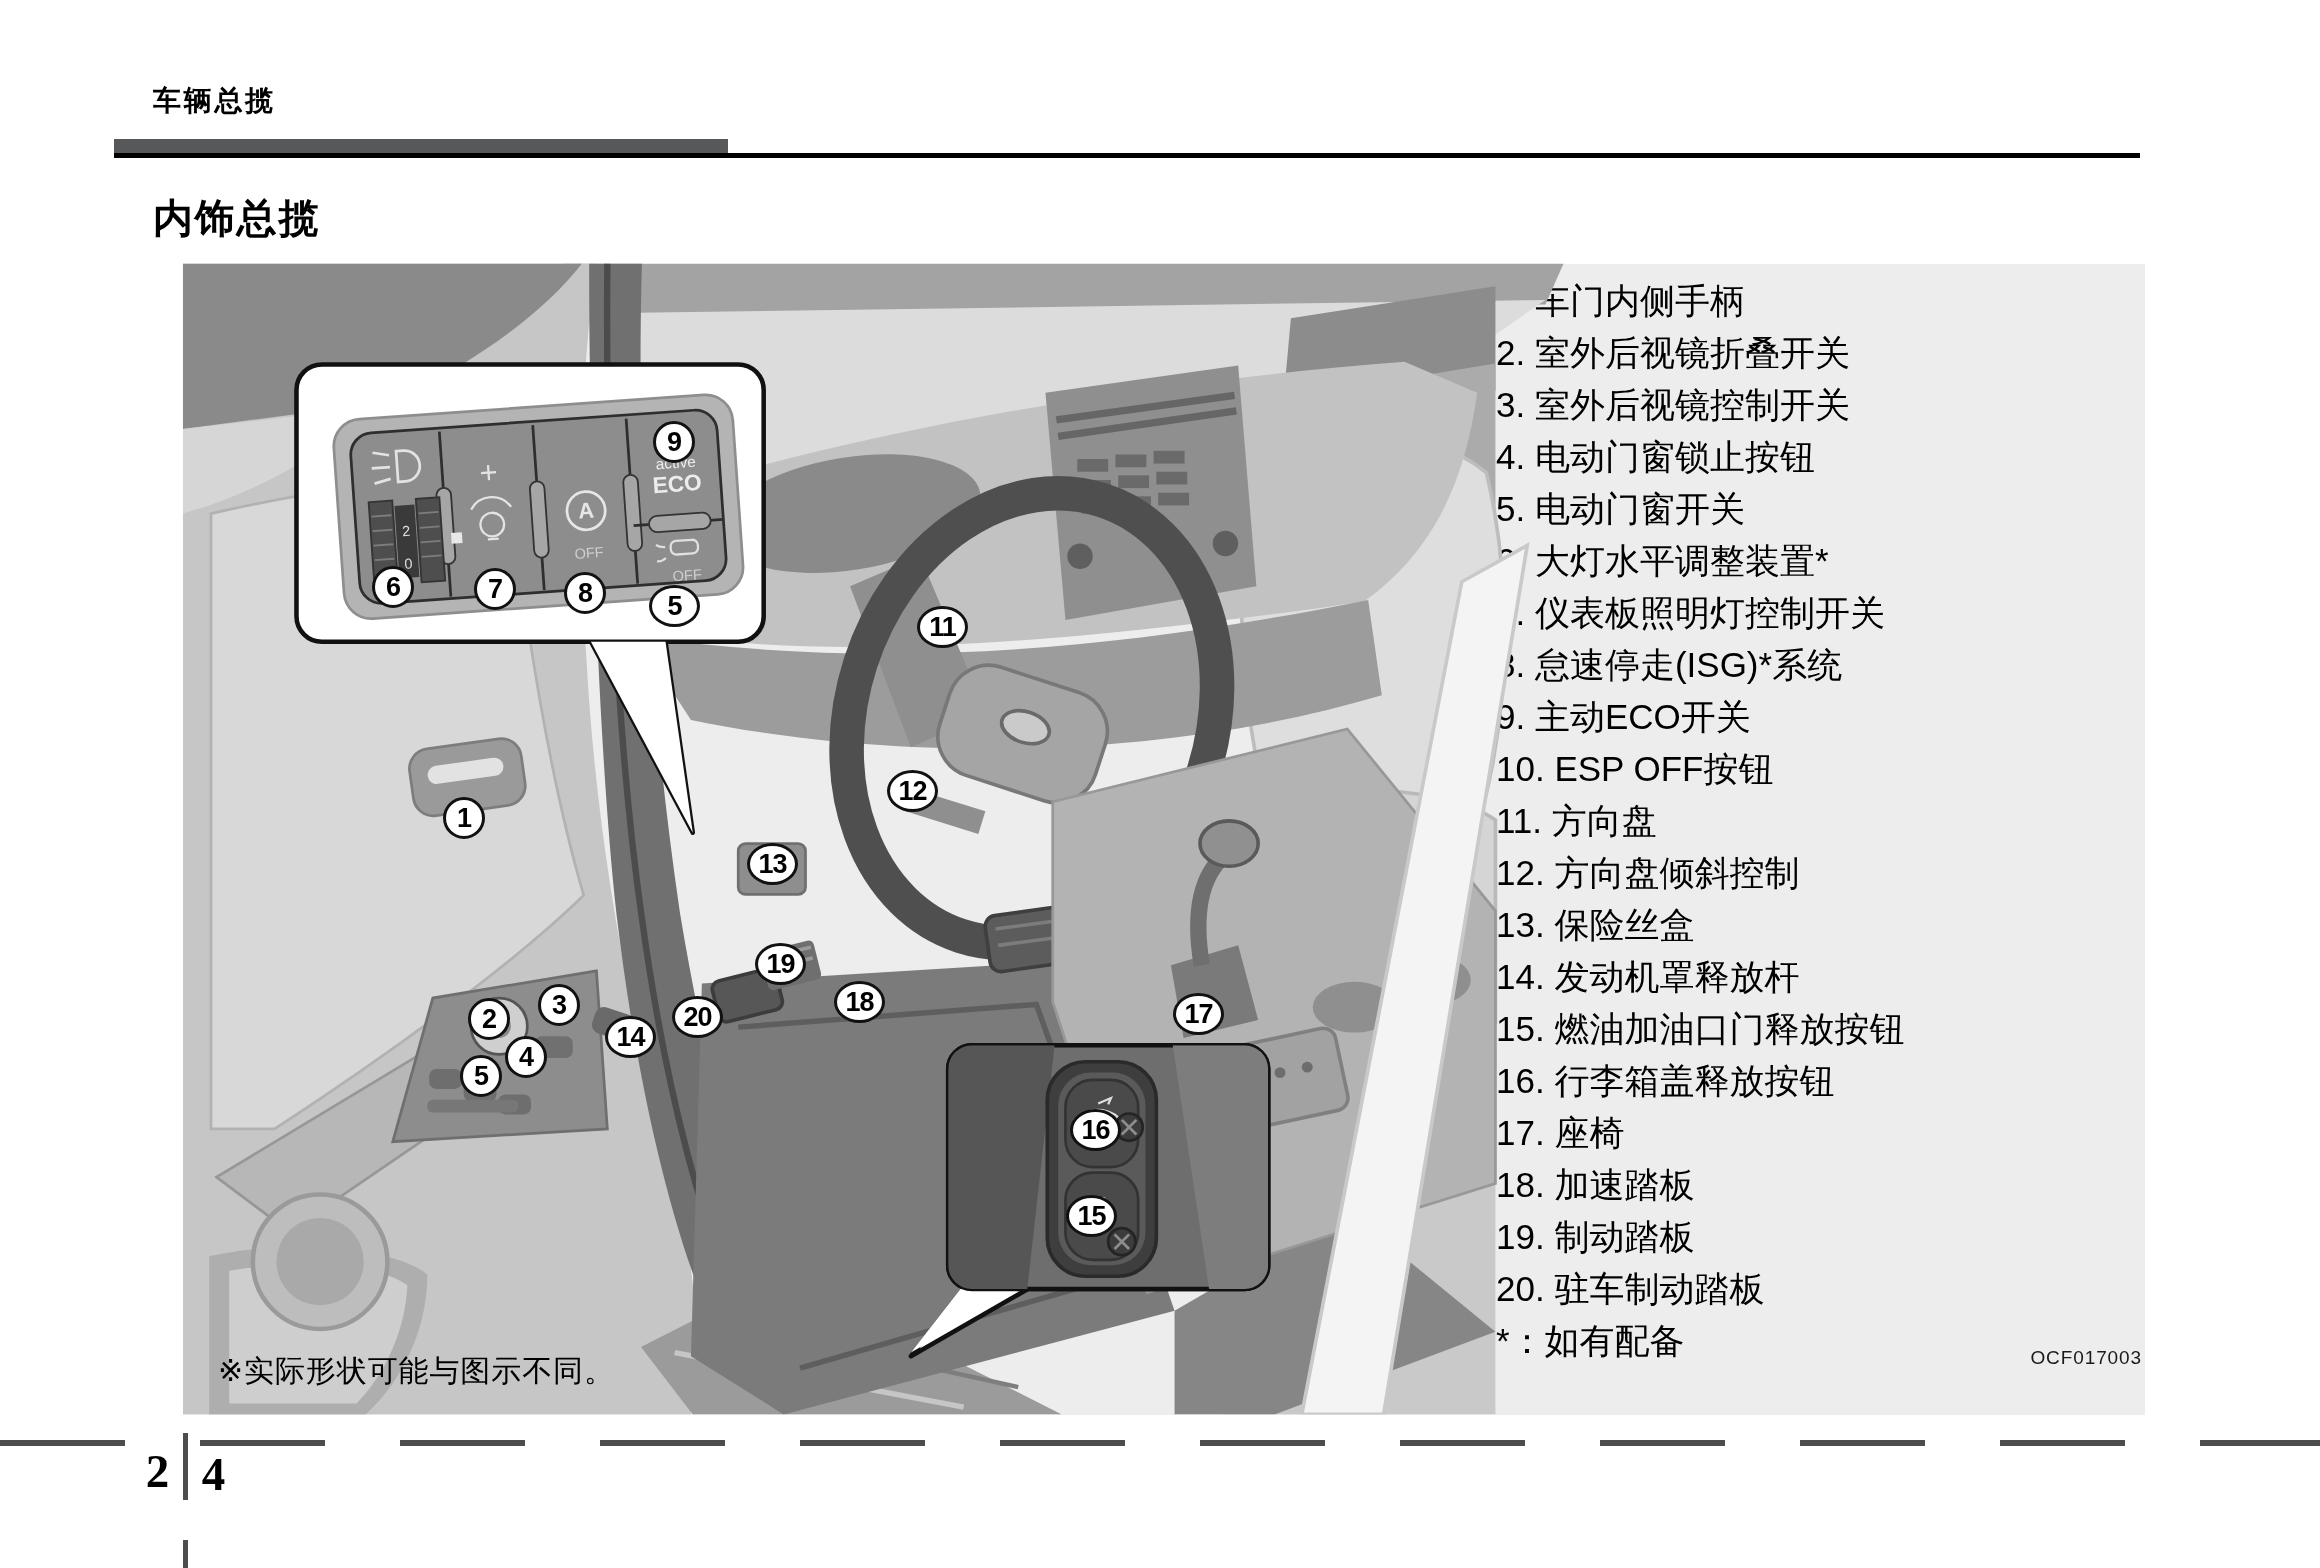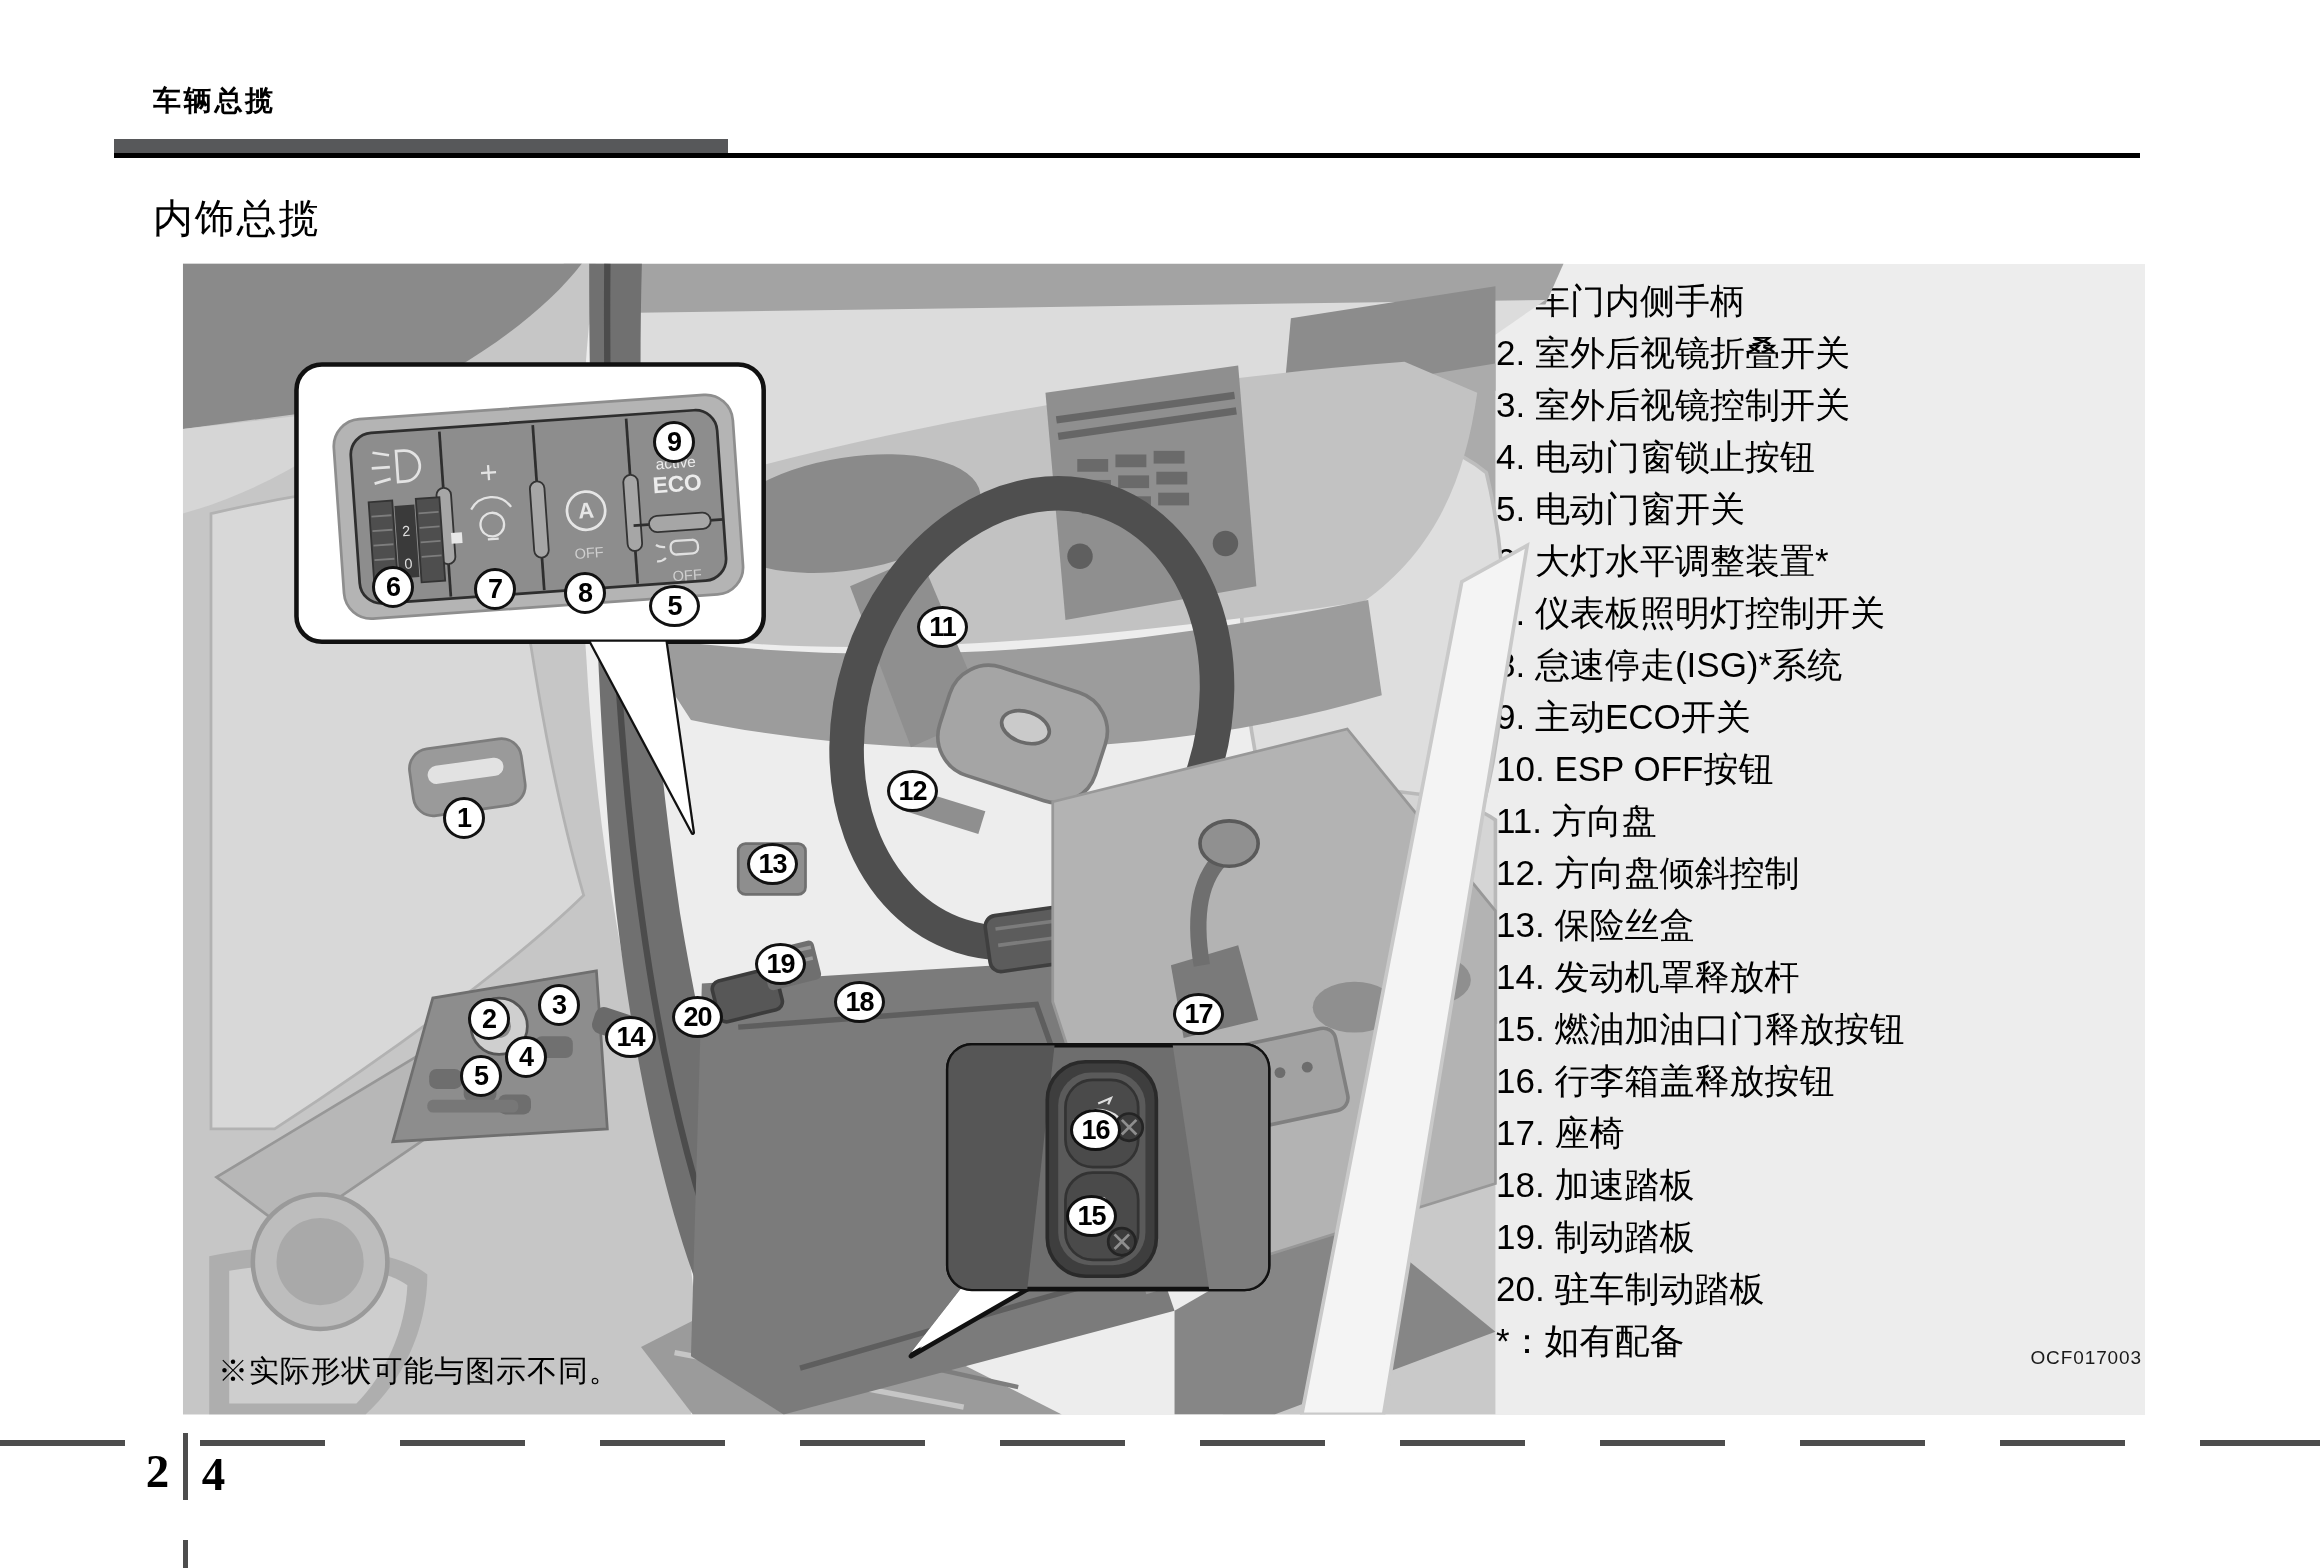--- a/index.html
+++ b/index.html
@@ -13,7 +13,7 @@
   #page-title{left:153px;top:82px;font-size:28px;font-weight:bold;letter-spacing:2.7px;}
   #header-bar{left:114px;top:139px;width:614px;height:14.5px;background:#57585a;}
   #header-line{left:114px;top:153px;width:2026px;height:4.5px;background:#000;}
-  #section-subtitle{left:153px;top:191px;font-size:40px;font-weight:normal;letter-spacing:1.8px;}
+  #section-subtitle{left:153px;top:191px;font-size:40px;font-weight:bold;letter-spacing:1.8px;}
   
   #figure-panel{left:183px;top:264px;width:1962px;height:1151px;background:#ededed;}
   #figure-note{left:218px;top:1351px;font-size:30px;letter-spacing:0.9px;font-family:Liberation Mono, monospace;}

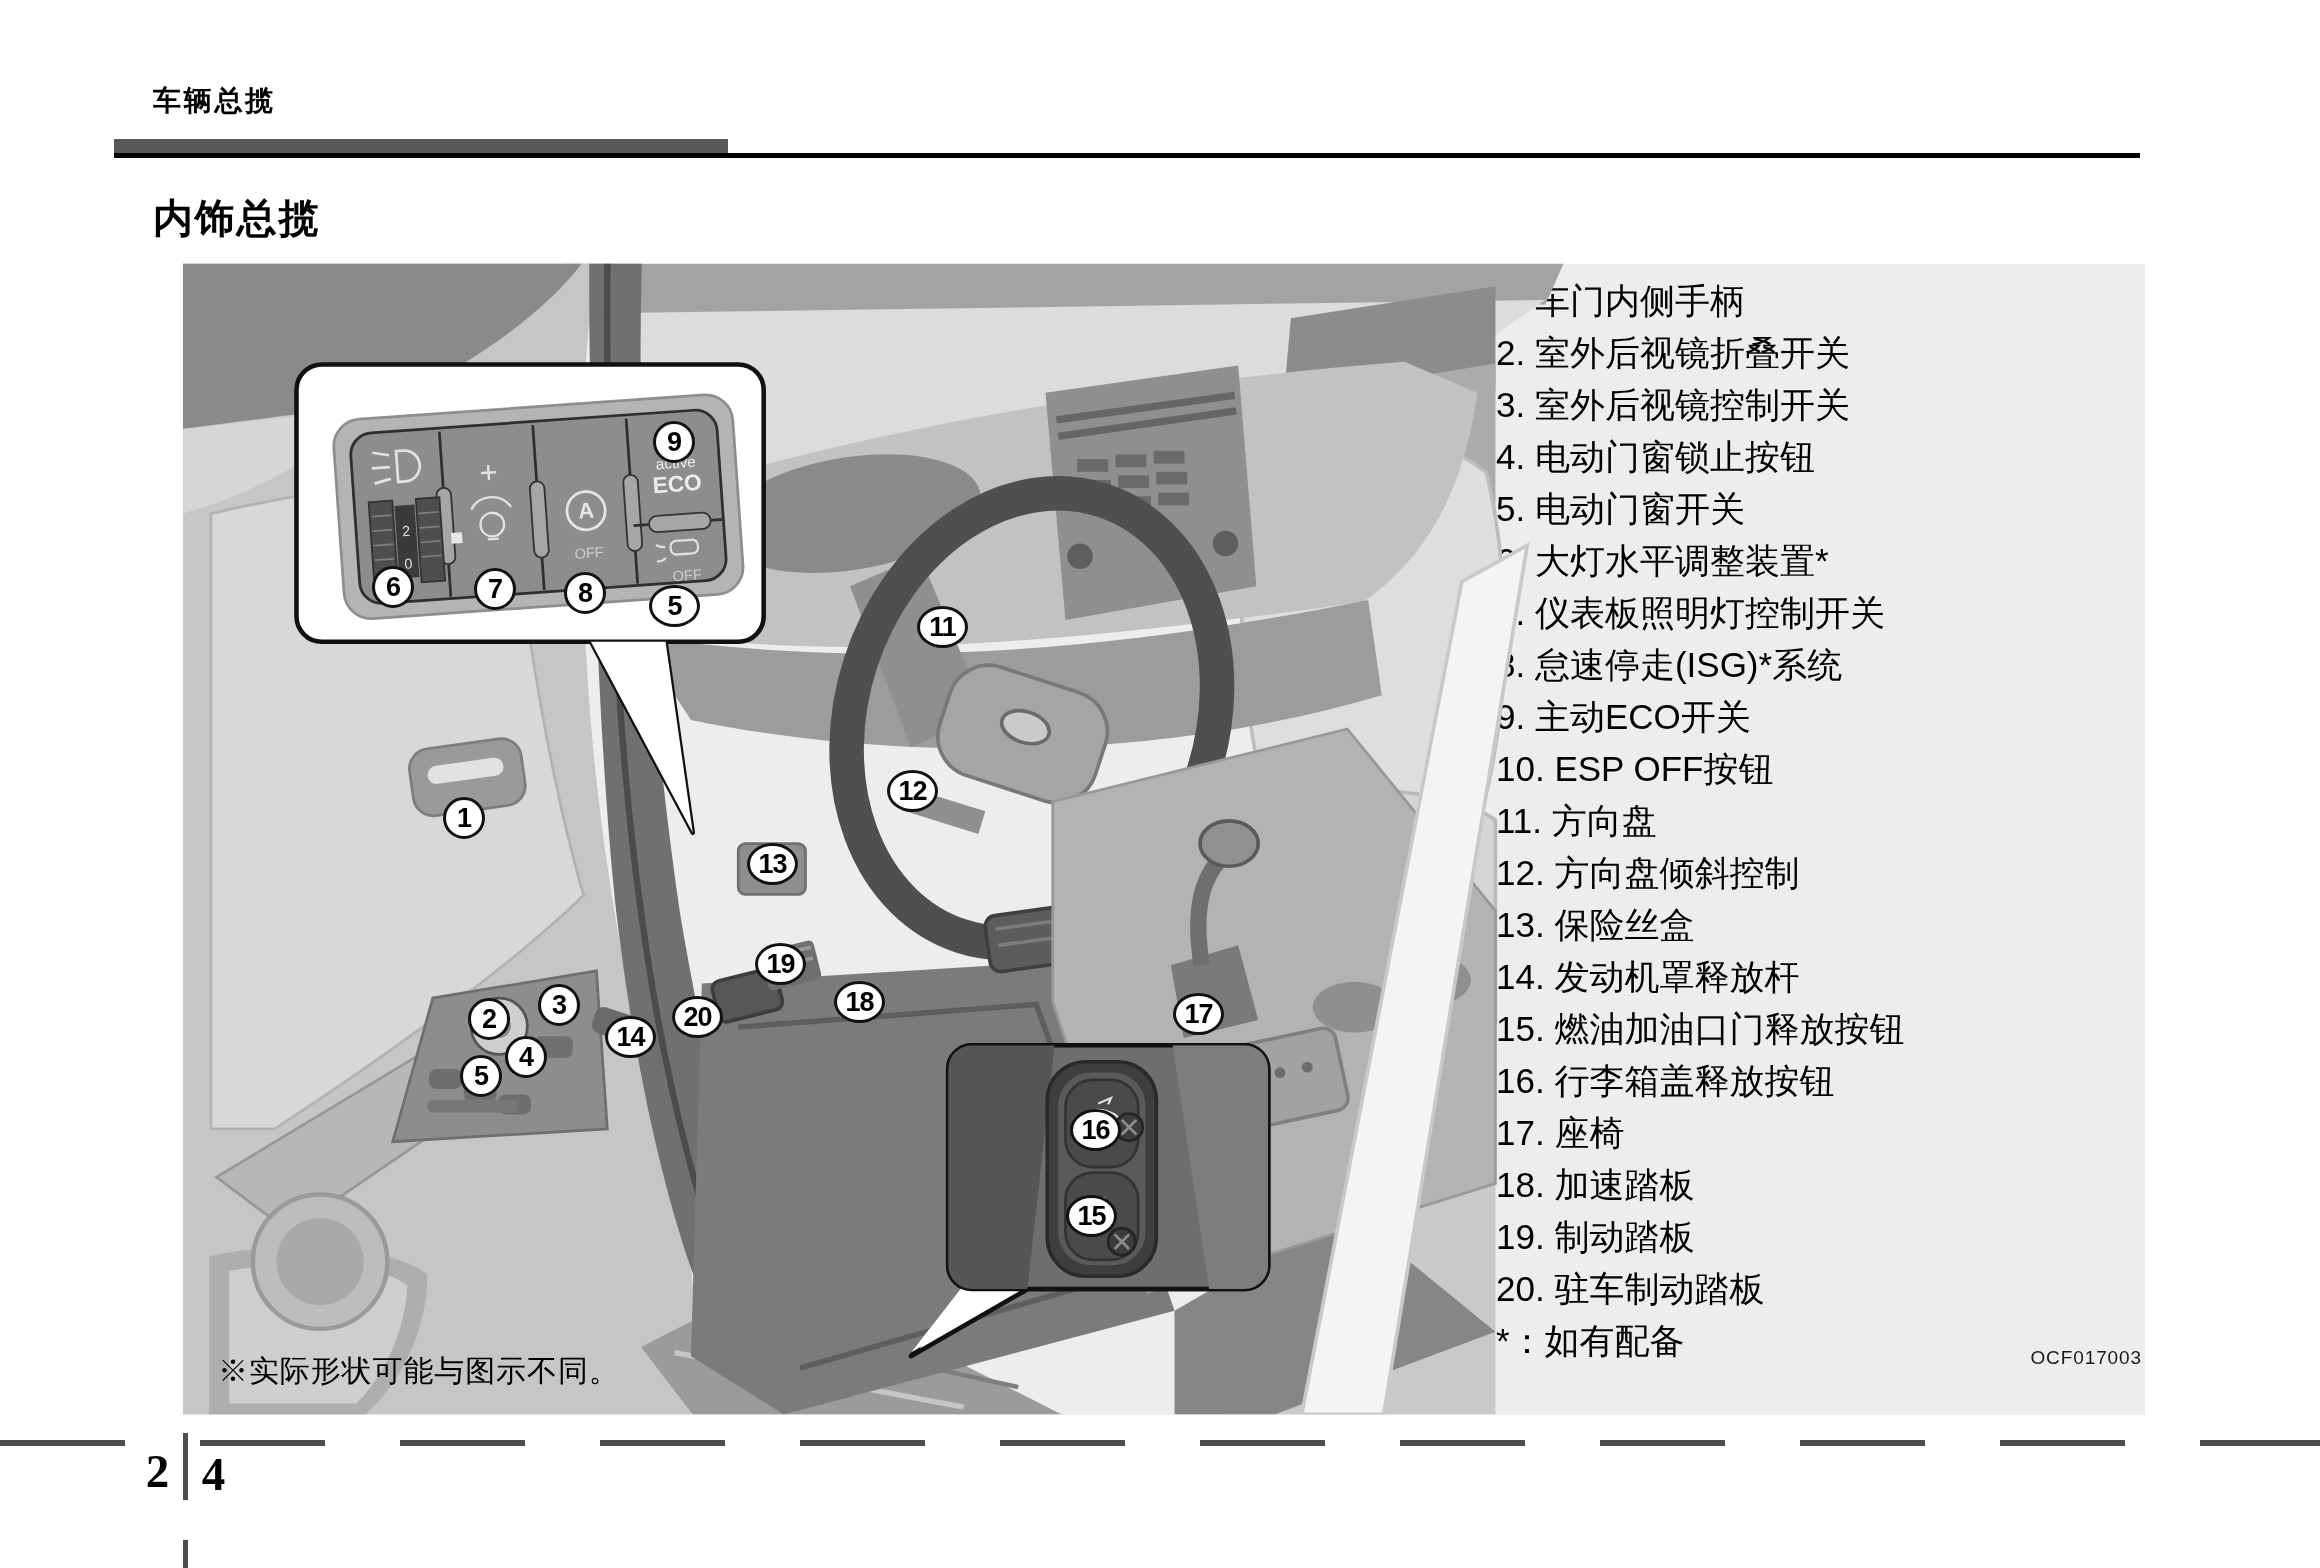--- a/index.html
+++ b/index.html
@@ -16,7 +16,7 @@
   #section-subtitle{left:153px;top:191px;font-size:40px;font-weight:bold;letter-spacing:1.8px;}
   
   #figure-panel{left:183px;top:264px;width:1962px;height:1151px;background:#ededed;}
-  #figure-note{left:218px;top:1351px;font-size:30px;letter-spacing:0.9px;font-family:Liberation Mono, monospace;}
+  #figure-note{left:218px;top:1351px;font-size:30px;letter-spacing:0.9px;}
   #figure-code{top:1347px;right:178px;font-size:19px;color:#1a1a1a;letter-spacing:0.9px;}
   
   #legend{left:1496px;top:275px;font-size:35px;line-height:52px;white-space:nowrap;}

